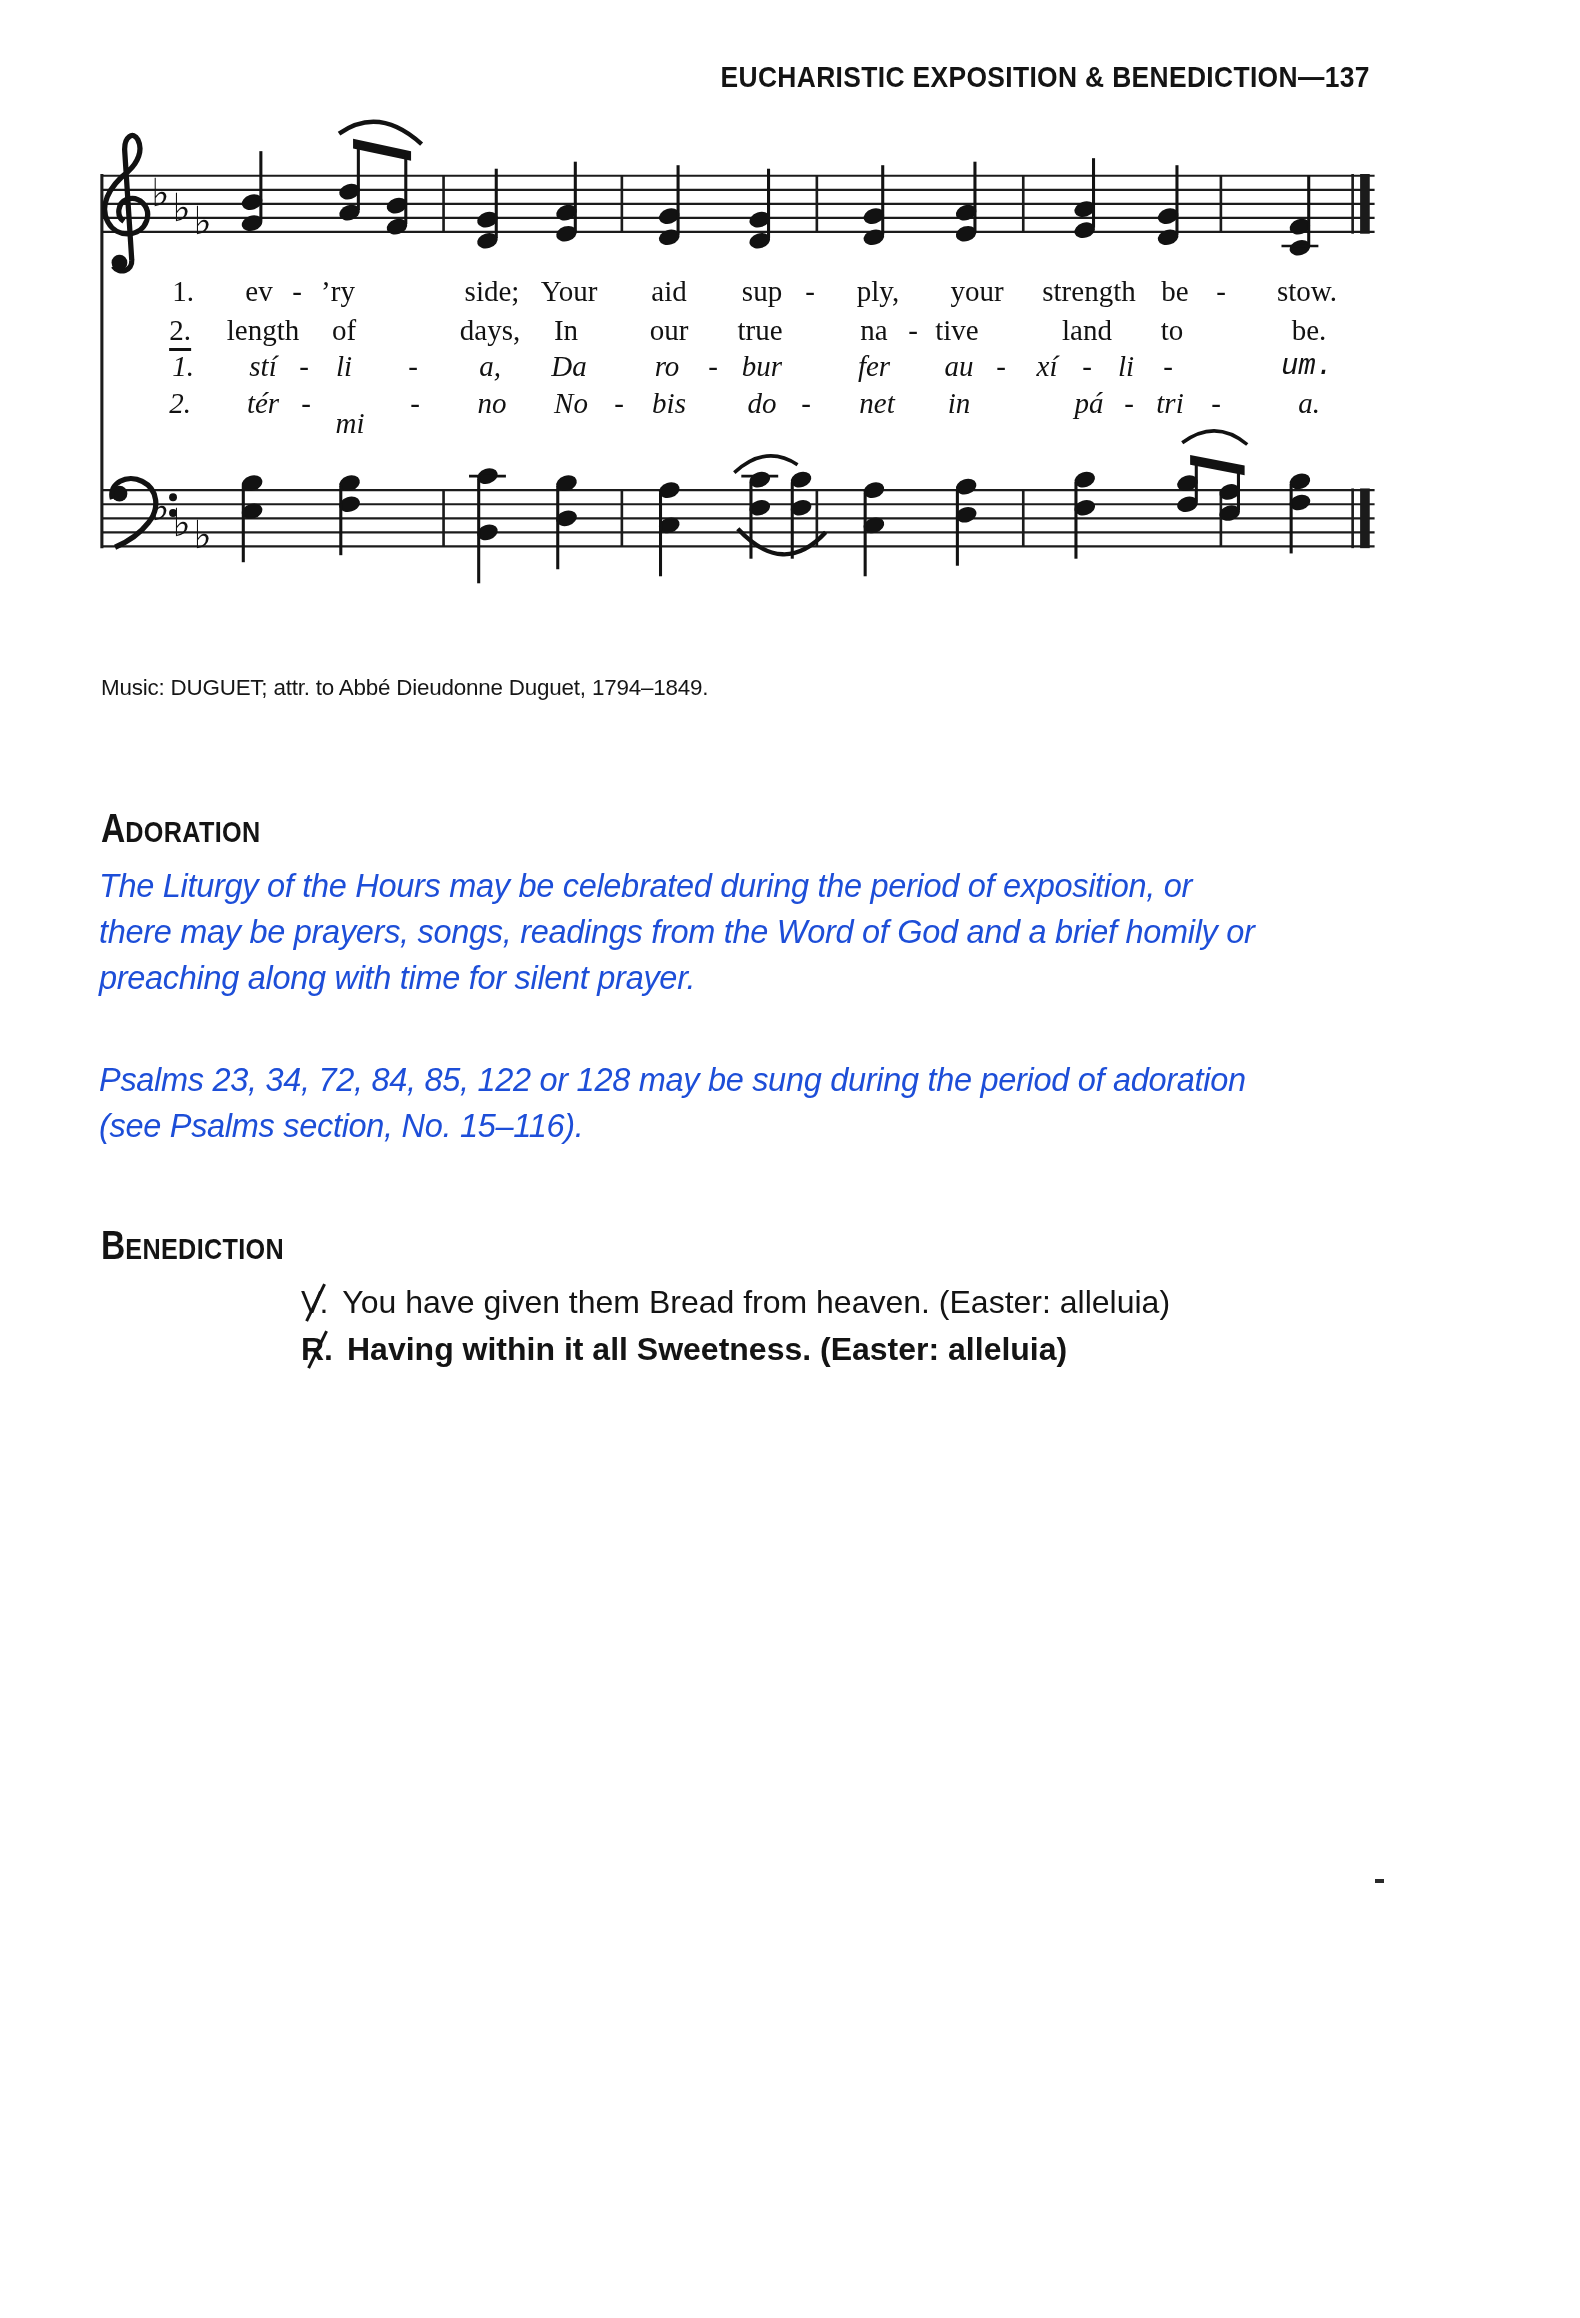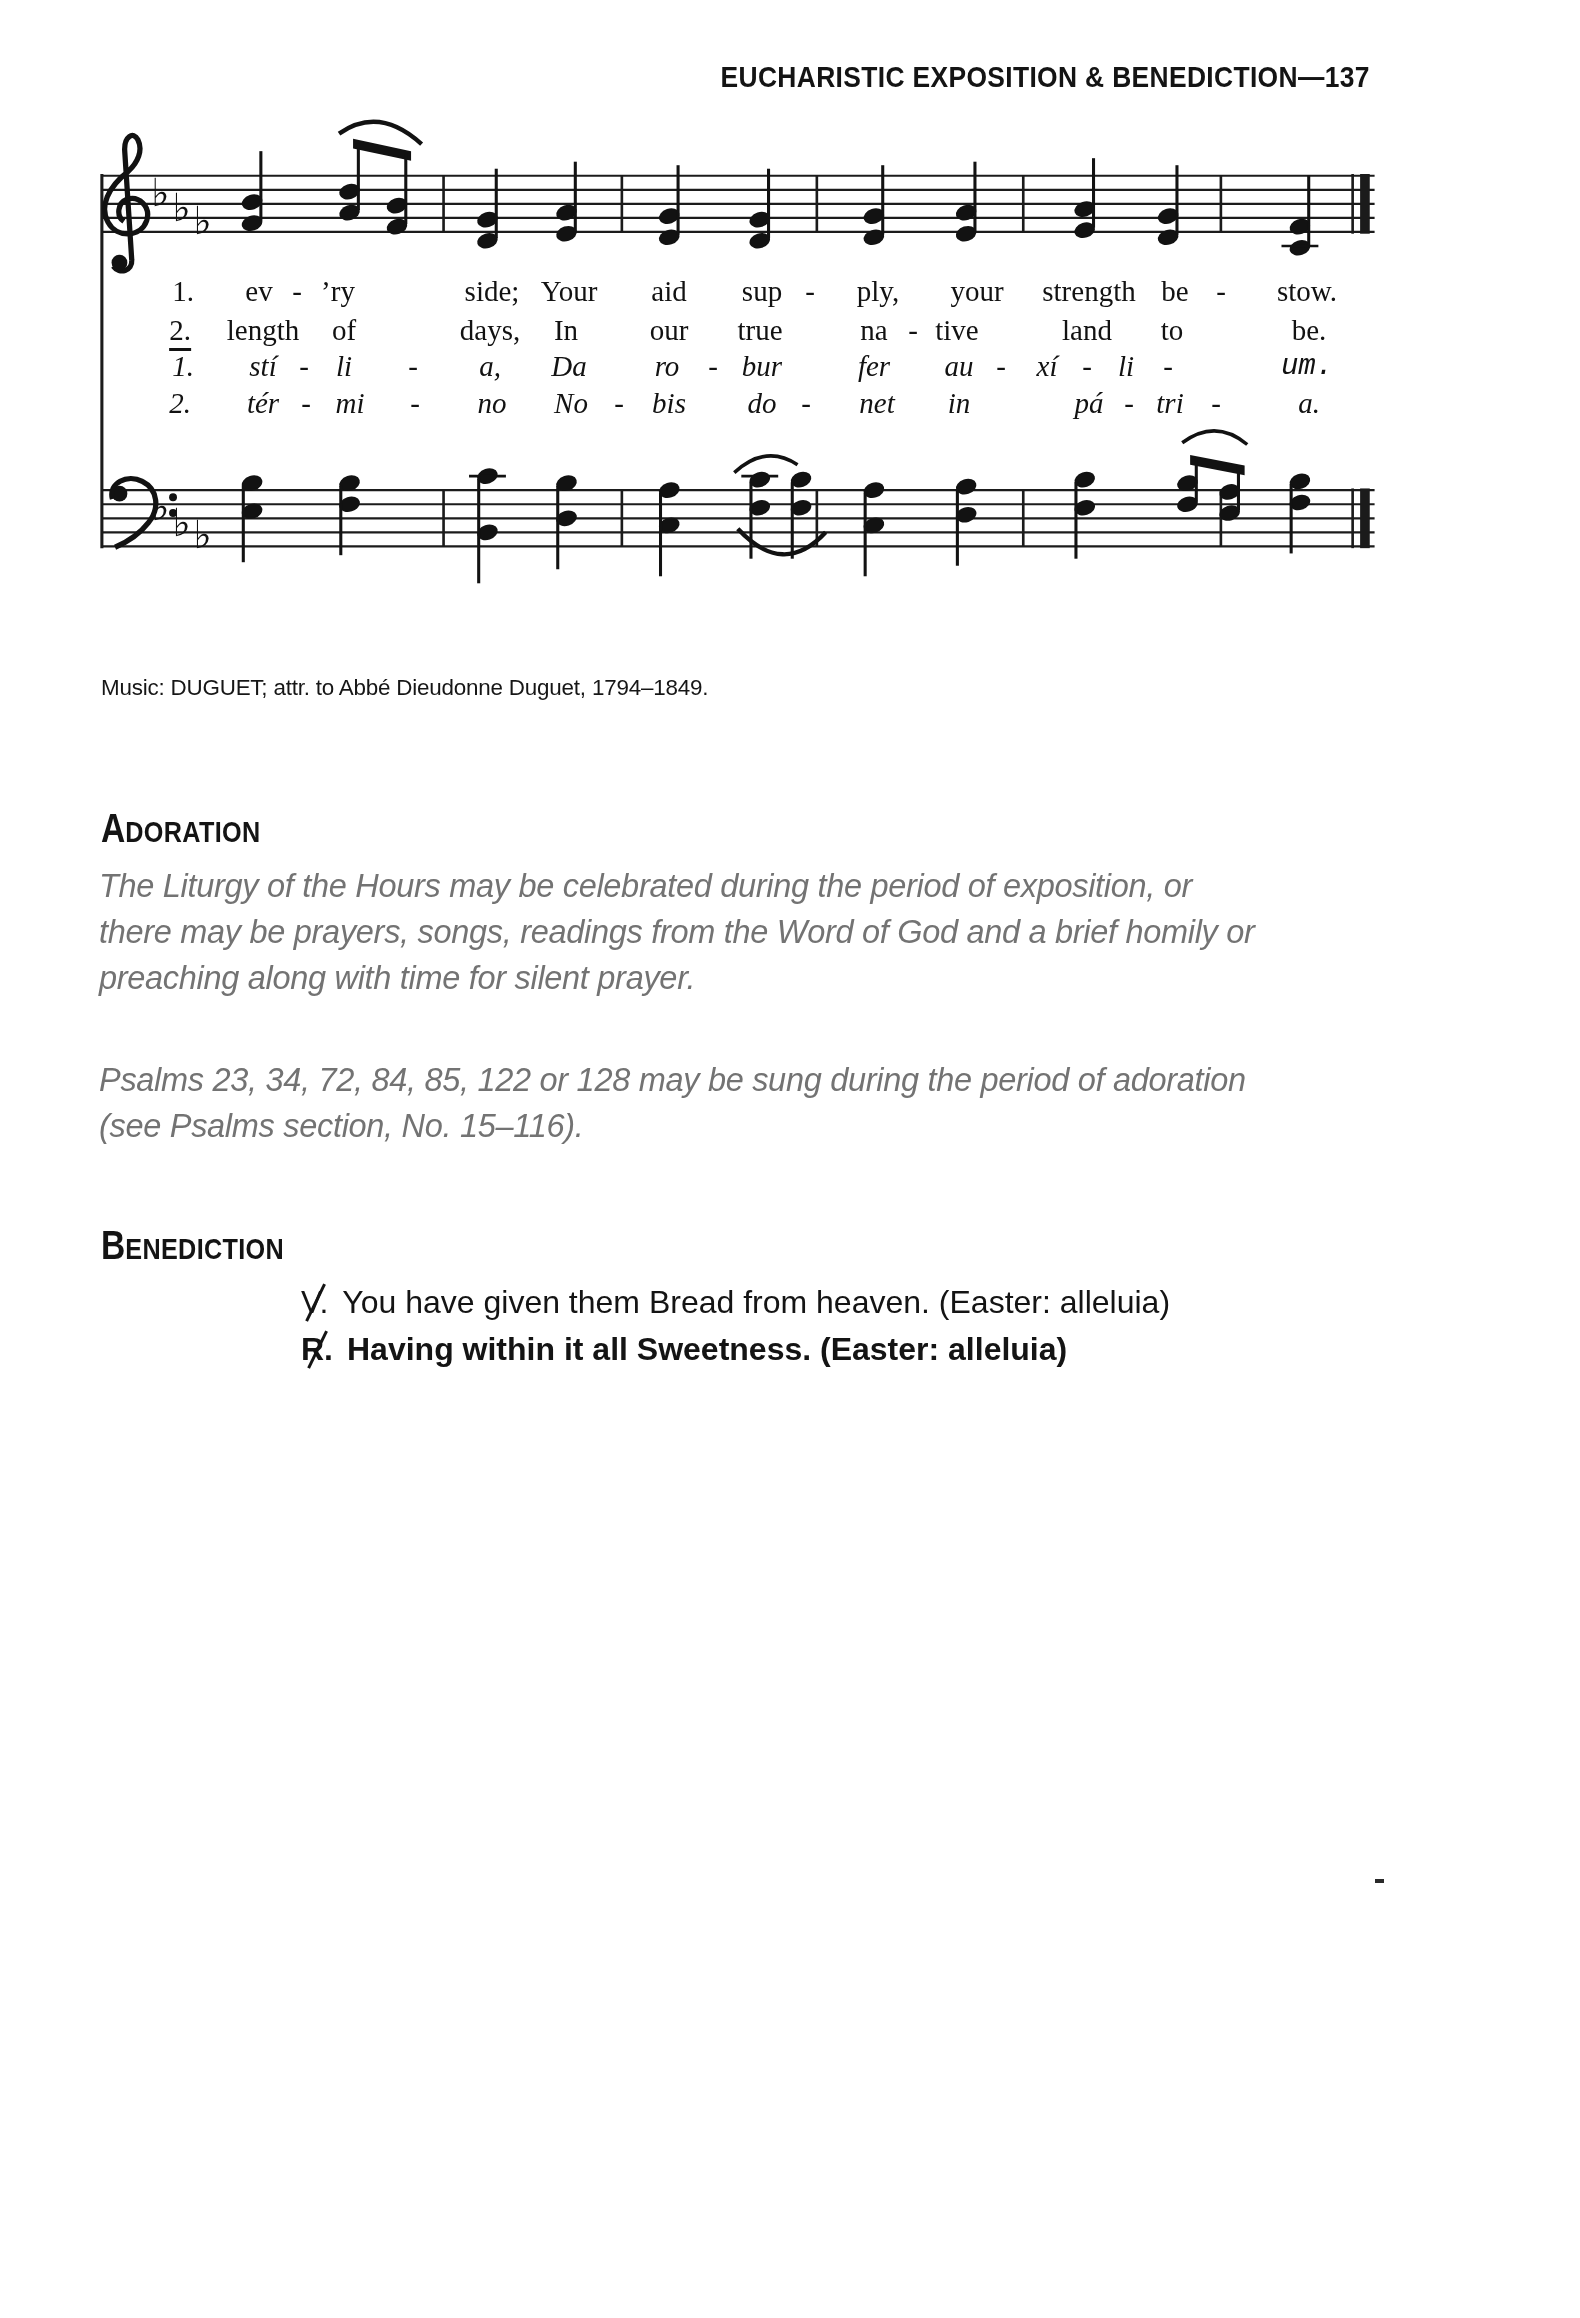--- a/index.html
+++ b/index.html
@@ -240,7 +240,7 @@
       <span class="syl" style="left: 180px;">2.</span>
       <span class="syl" style="left: 263px;">tér</span>
       <span class="syl" style="left: 306px;">-</span>
-      <span class="syl" style="left: 350px;">mi</span>
+      <span class="syl" style="left: 350px; margin-top: 20px;">mi</span>
       <span class="syl" style="left: 415px;">-</span>
       <span class="syl" style="left: 492px;">no</span>
       <span class="syl" style="left: 571px;">No</span>

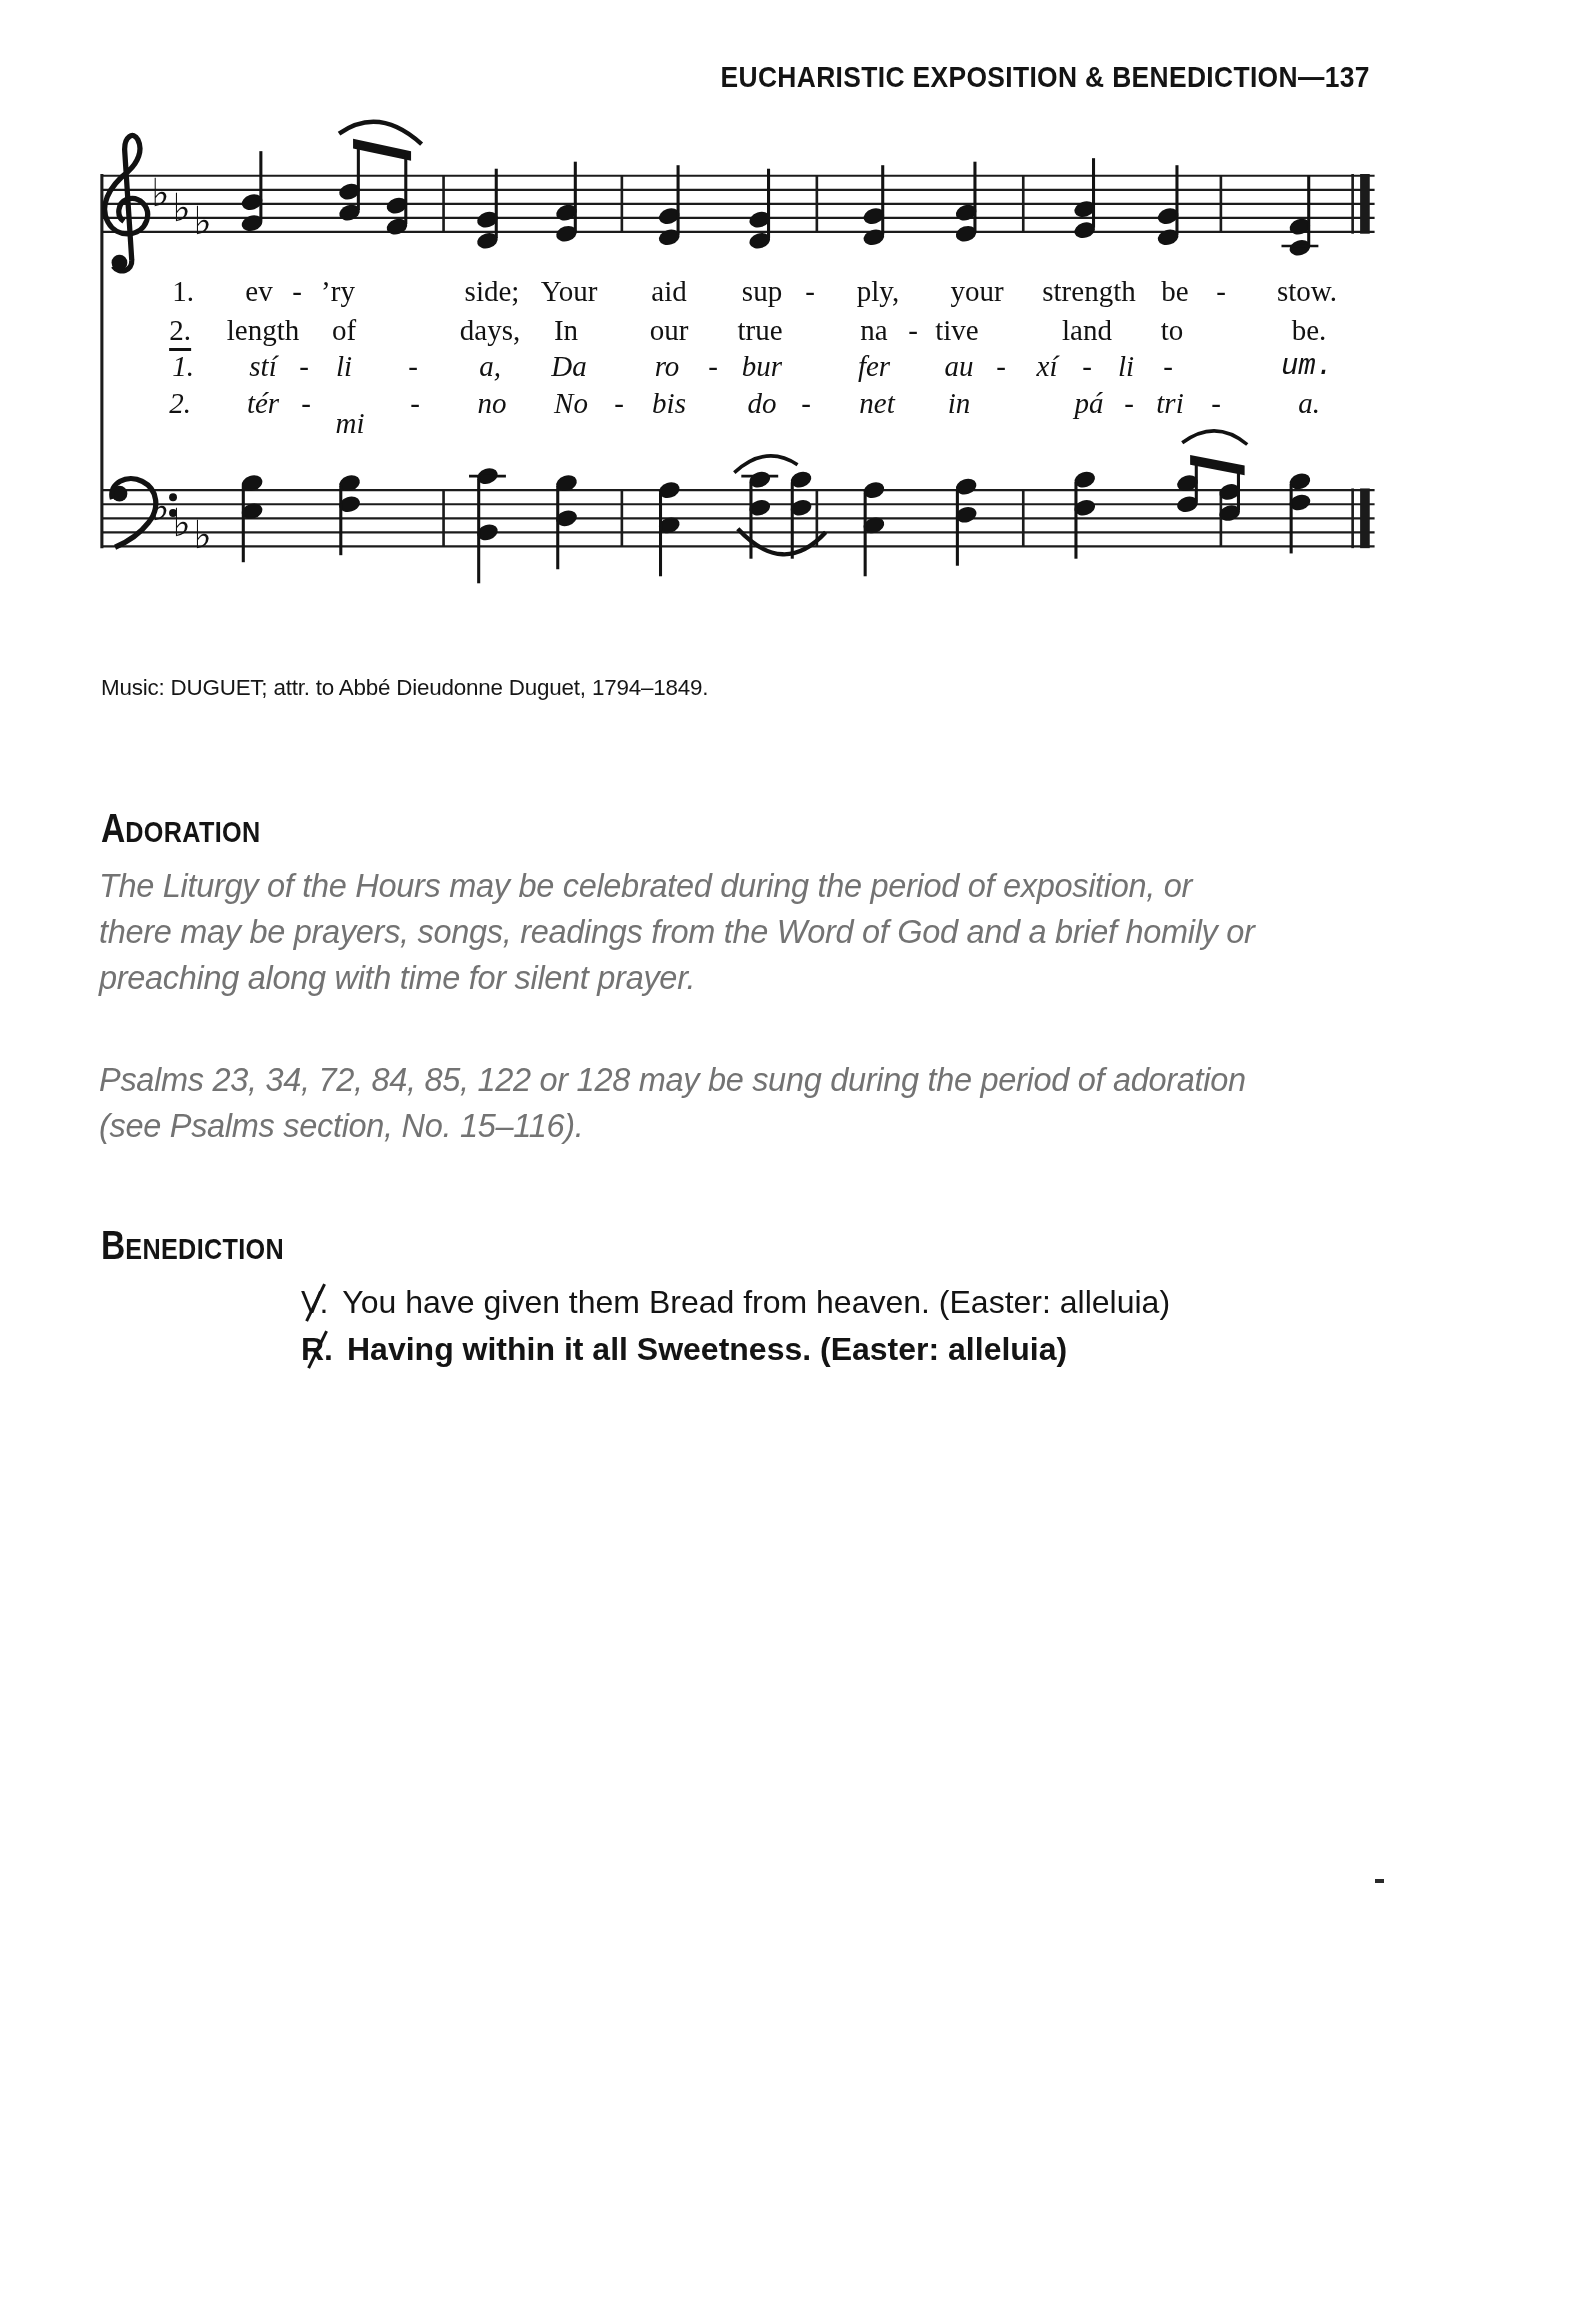--- a/index.html
+++ b/index.html
@@ -20,7 +20,7 @@
   .schead .cap{font-size:40px;}
   .schead .rest{font-size:30px;letter-spacing:0.4px;}
   .para{position:absolute;left:99px;width:1300px;font-style:italic;font-size:32.5px;
-        line-height:46px;white-space:pre-line;color:#737373;letter-spacing:-0.3px;}
+        line-height:46px;white-space:pre-line;color:#1d4ed8;letter-spacing:-0.3px;}
   .vline{position:absolute;left:301px;font-size:32px;white-space:nowrap;color:#141414;}
   .vline.bold{font-weight:700;}
   .vr{position:relative;display:inline-block;margin-right:14px;}

